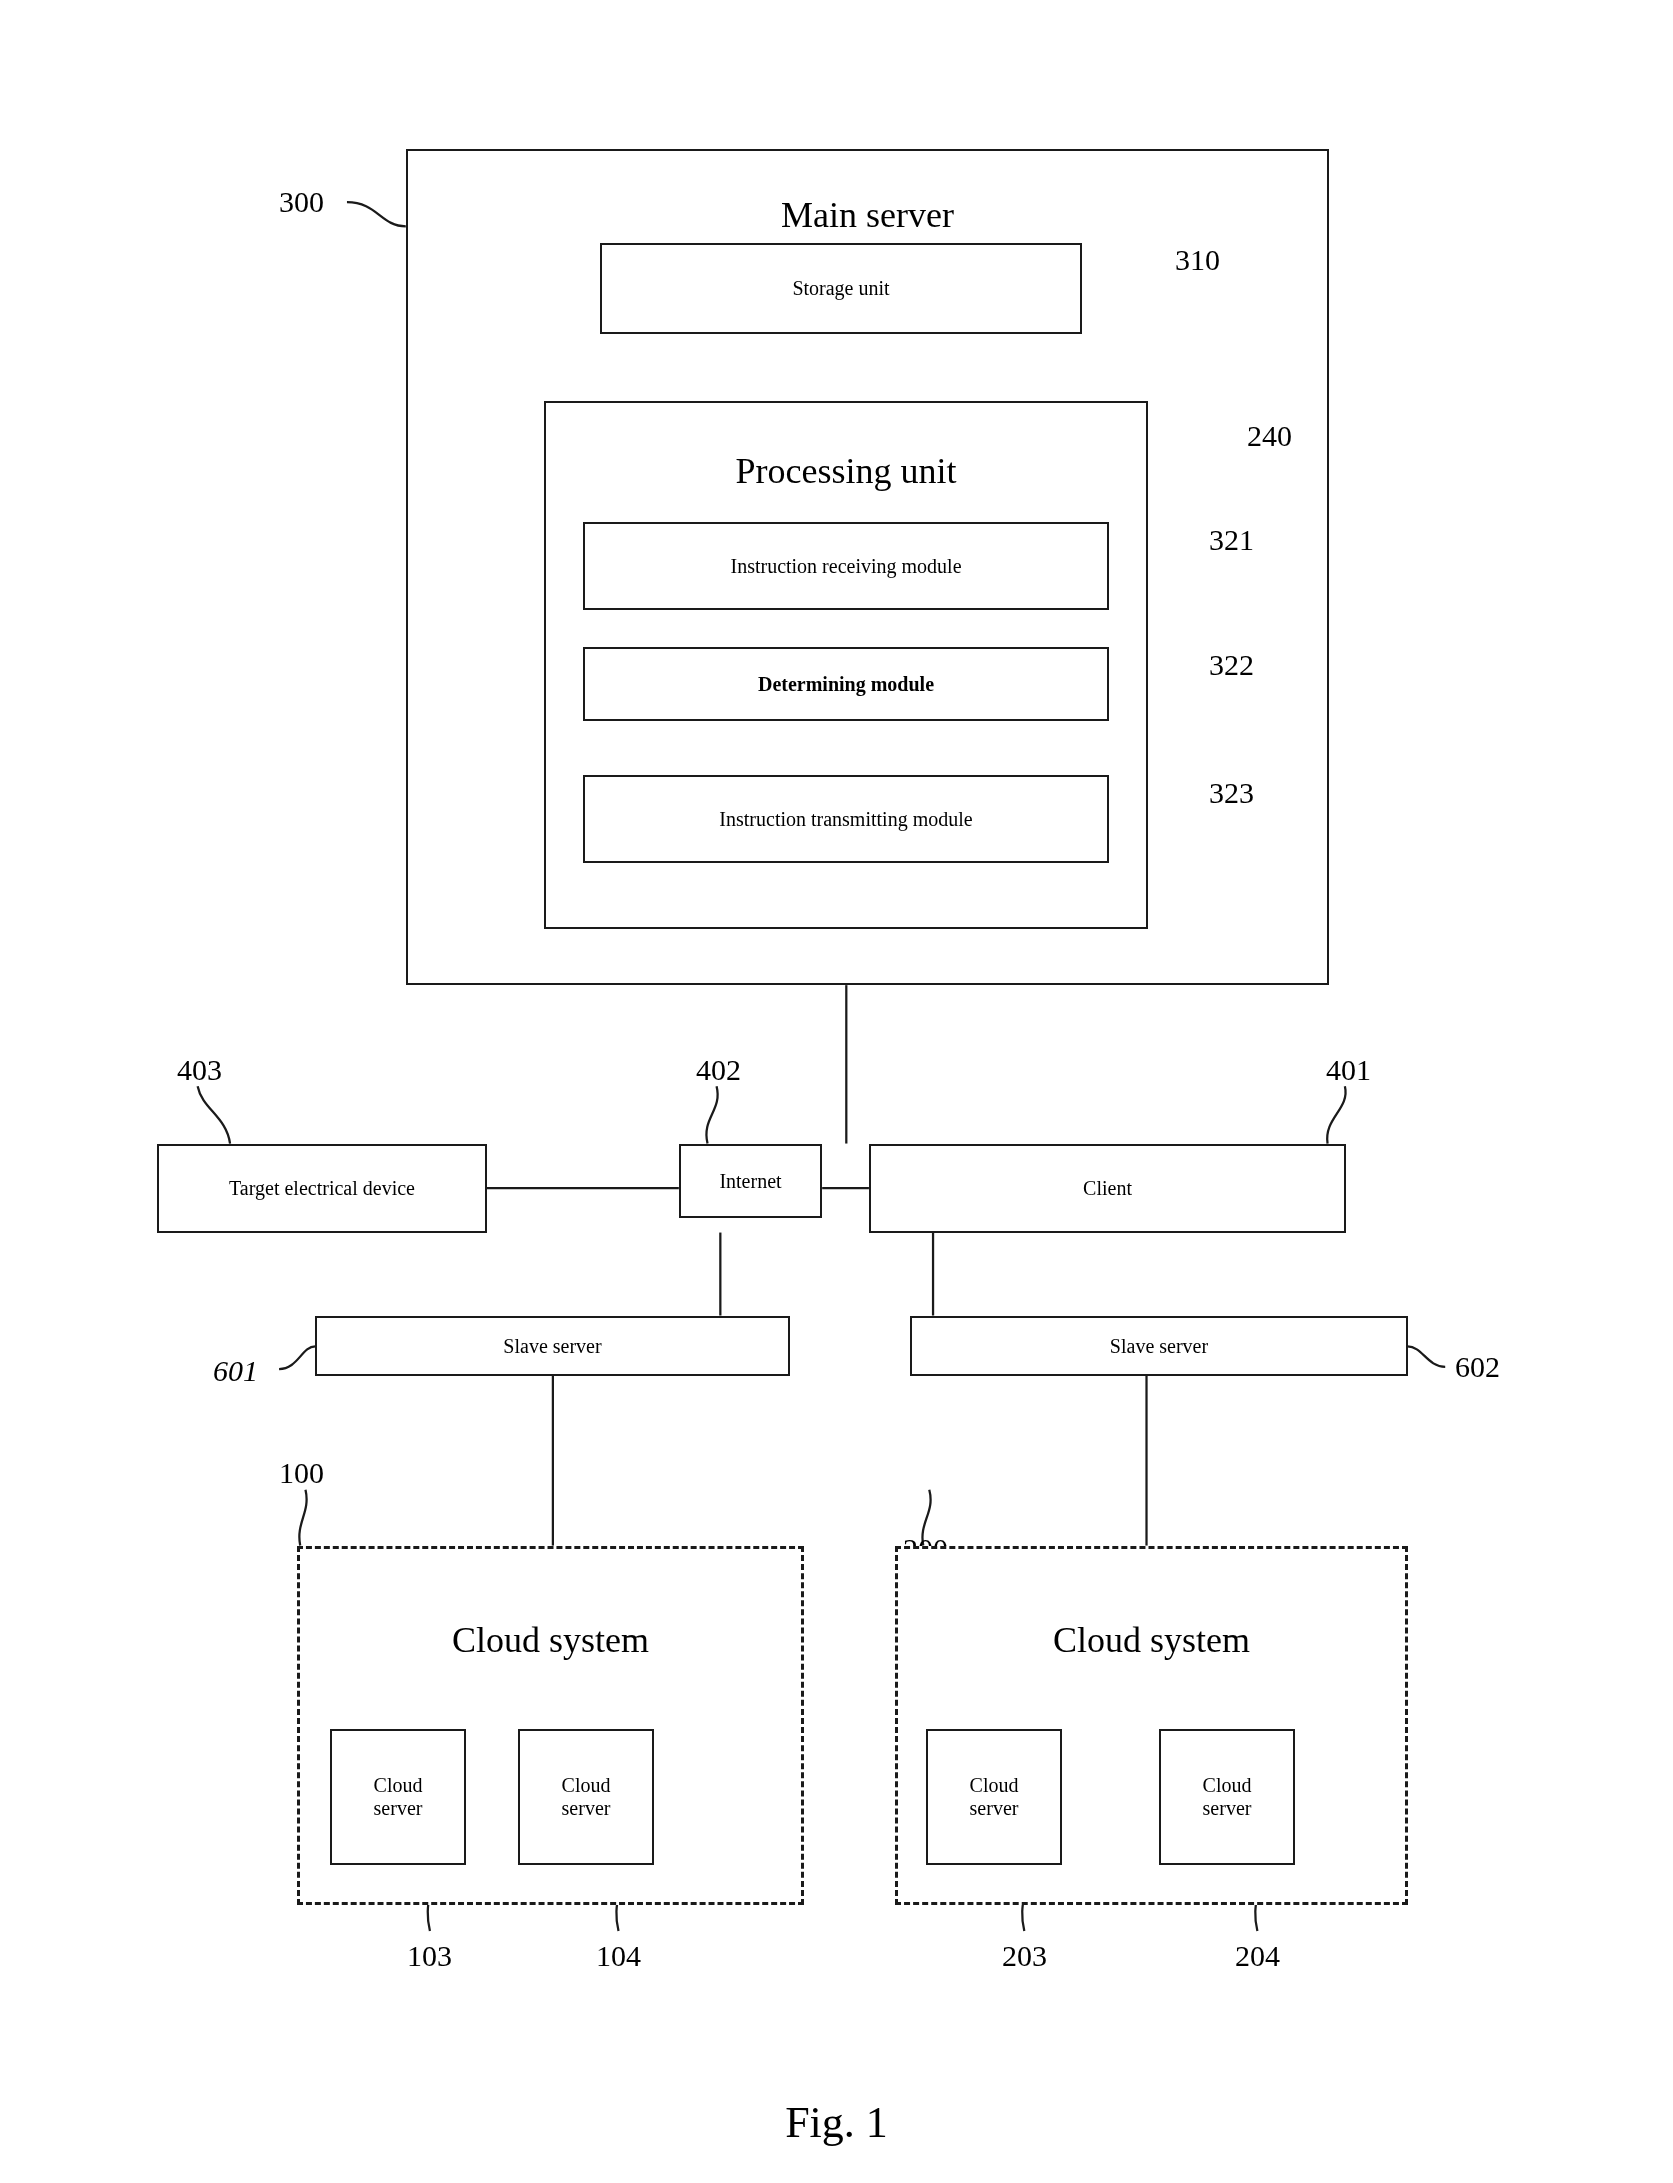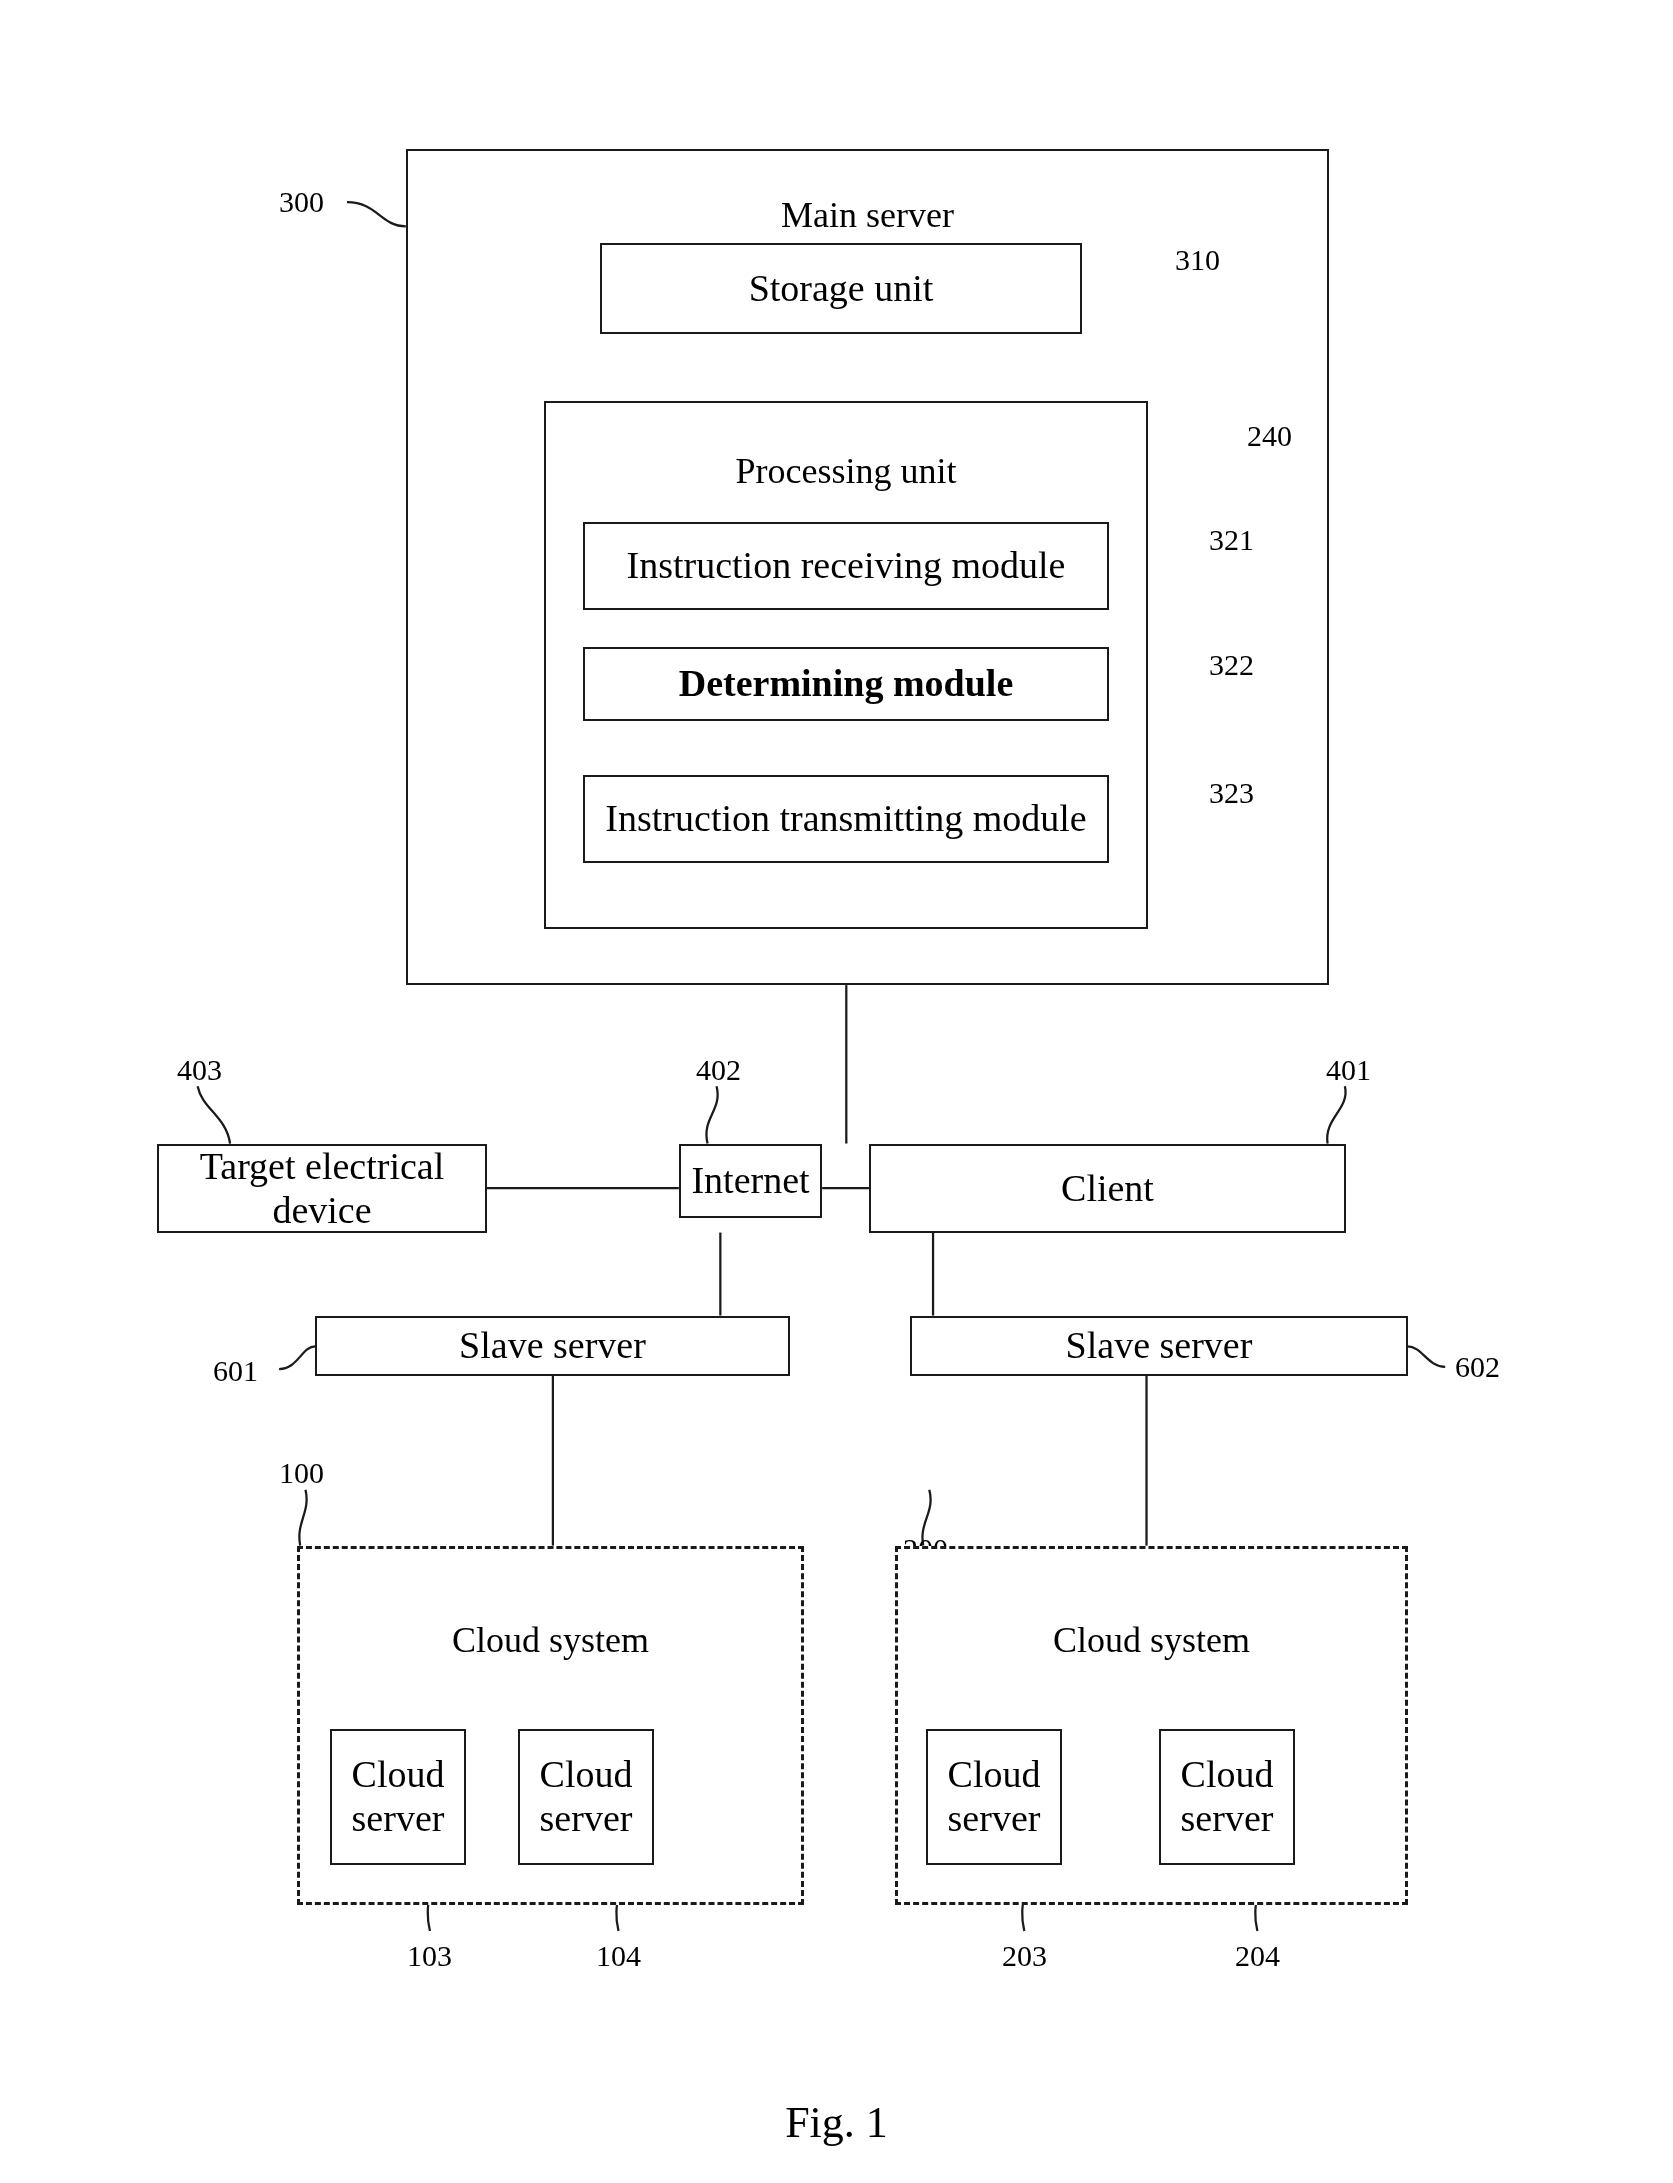--- a/index.html
+++ b/index.html
@@ -42,7 +42,7 @@
     white-space: nowrap;
   }
   .boxtext {
-    font-size: 38px;
+    font-size: 20px;
     white-space: pre-line;
     line-height: 1.15;
     text-align: center;

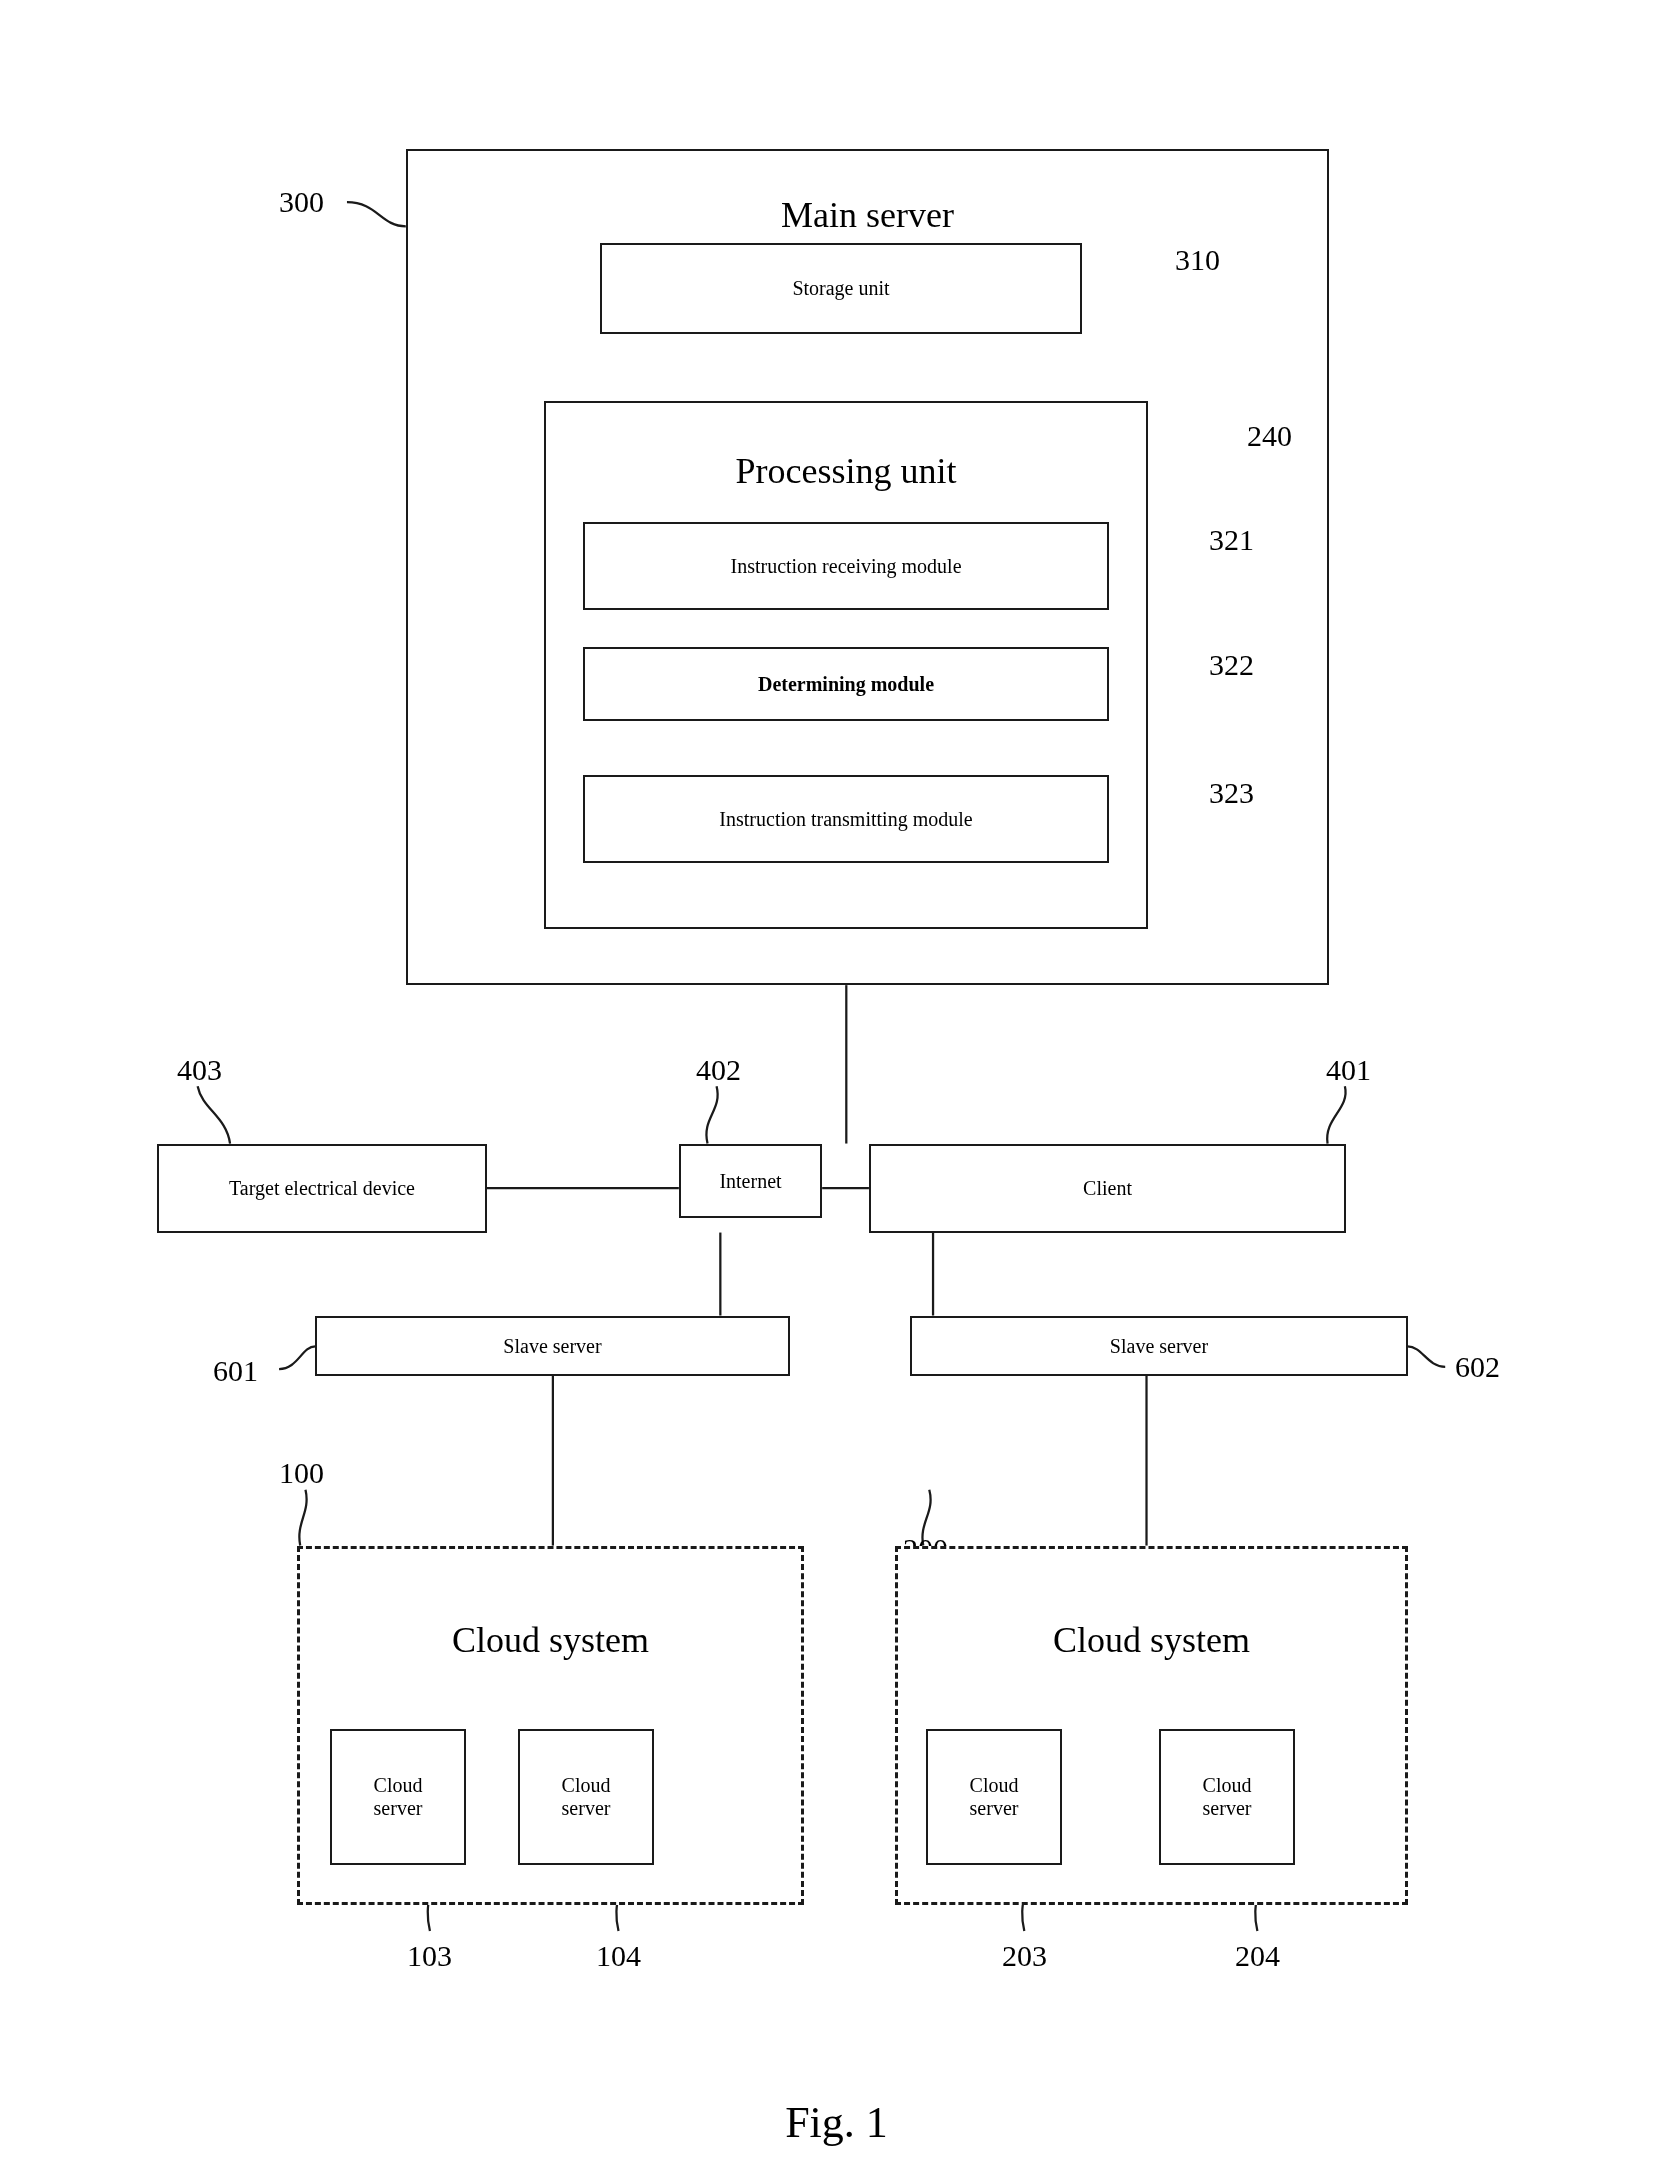--- a/index.html
+++ b/index.html
@@ -167,7 +167,7 @@
     <span class="boxtext">Client</span>
   </div>
 
-  <div class="refnum" style="left:213px; top:1354px;">601</div>
+  <div class="refnum" style="left:213px; top:1354px;font-style:italic;">601</div>
   <div class="box" style="left:315px; top:1316px; width:475px; height:60px;">
     <span class="boxtext">Slave server</span>
   </div>

